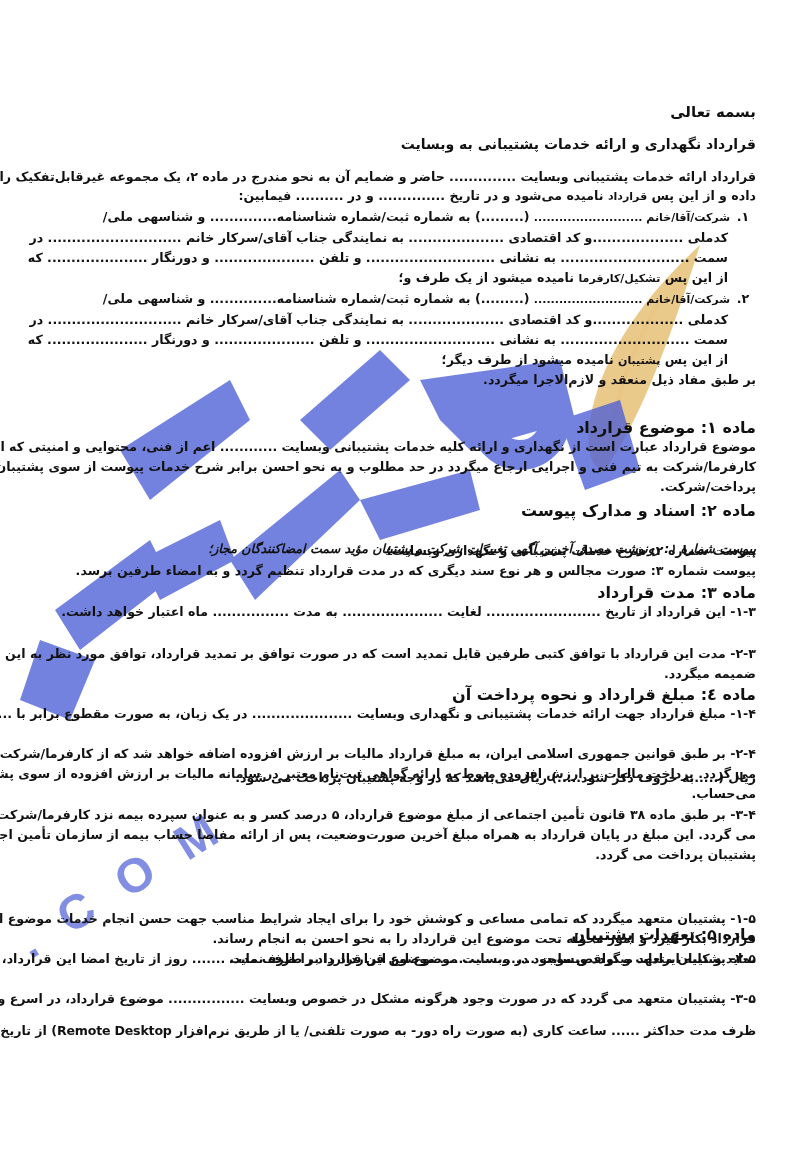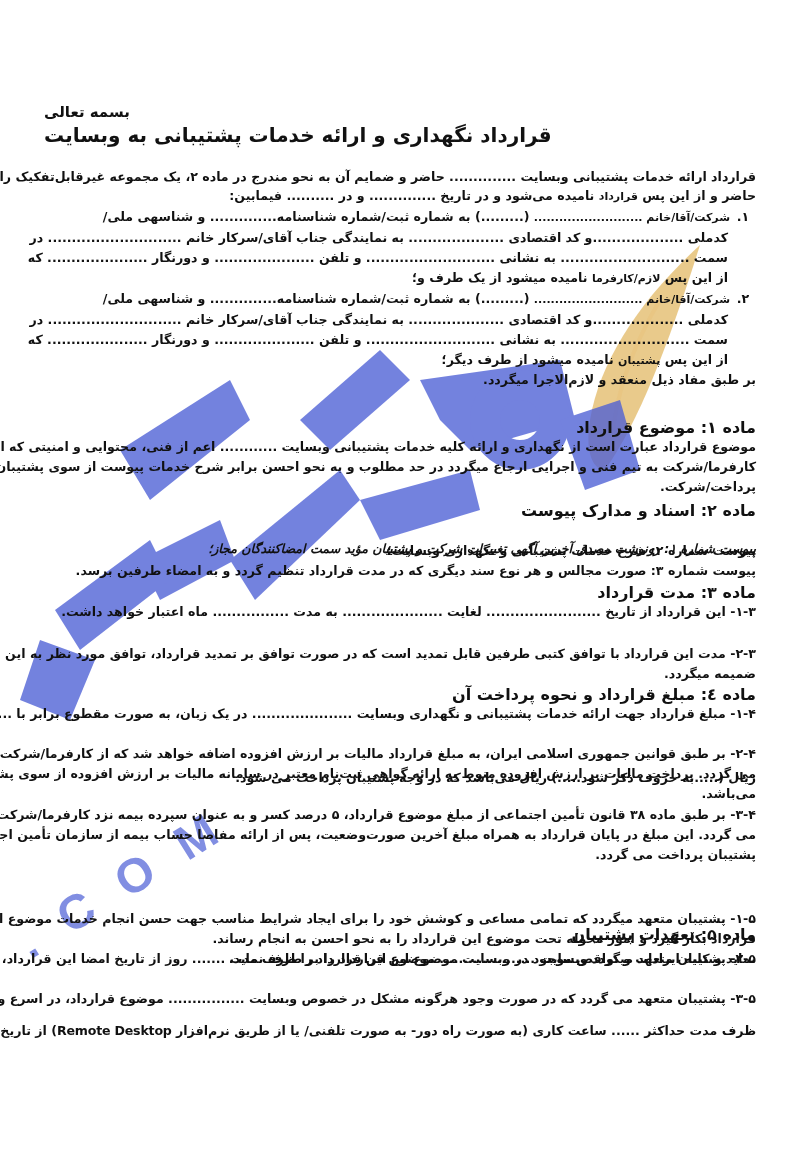--- a/index.html
+++ b/index.html
@@ -13,7 +13,7 @@
   .wm { position:absolute; pointer-events:none; z-index:0; }
   .content { position:absolute; left:44px; right:44px; top:0; z-index:1; }
   .title-a, .title-b {
-    position:absolute; left:0; right:0; text-align:left; font-weight:bold;
+    position:absolute; left:0; right:0; text-align:right; font-weight:bold;
   }
   .title-a { top:103px; font-size:15px; }
   .title-b { top:123px; font-size:20px; }

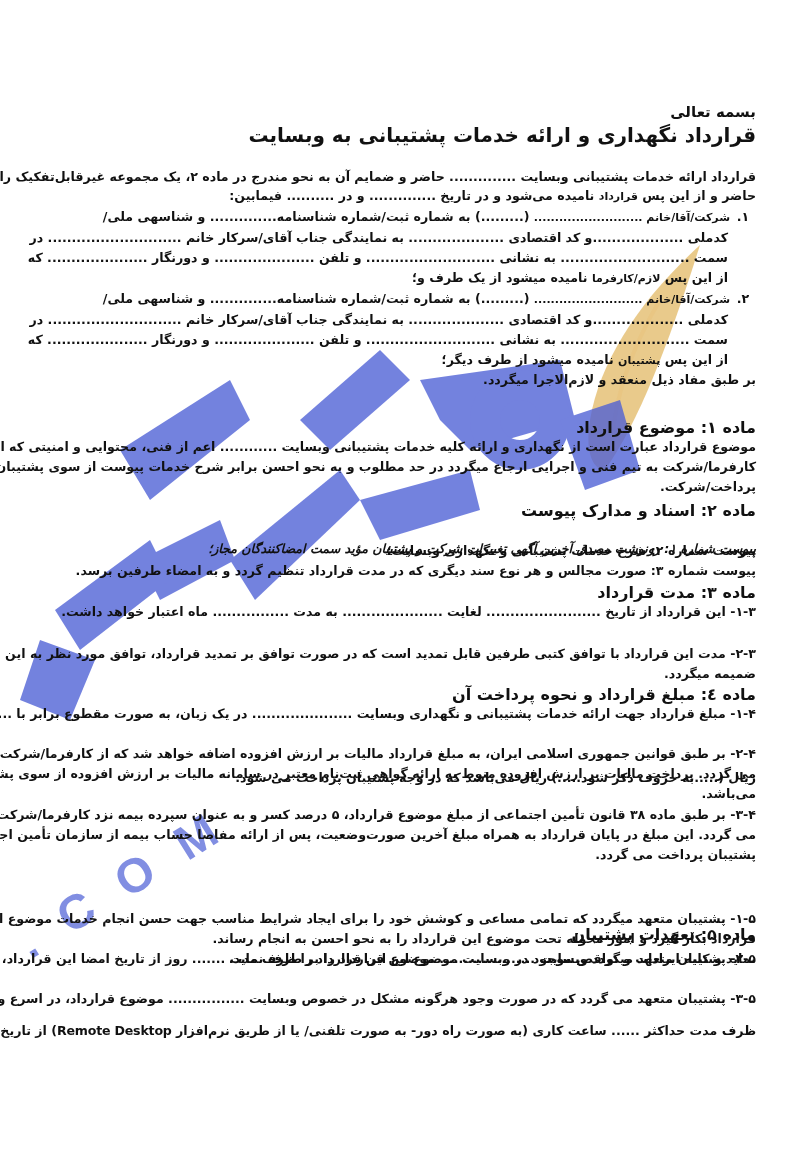--- a/index.html
+++ b/index.html
@@ -16,7 +16,7 @@
     position:absolute; left:0; right:0; text-align:right; font-weight:bold;
   }
   .title-a { top:103px; font-size:15px; }
-  .title-b { top:123px; font-size:20px; }
+  .title-b { top:136px; font-size:14px; }
   .line {
     position:absolute; right:0; left:0; font-size:12.6px; line-height:18px;
     white-space:nowrap; text-align:right; letter-spacing:-0.2px;

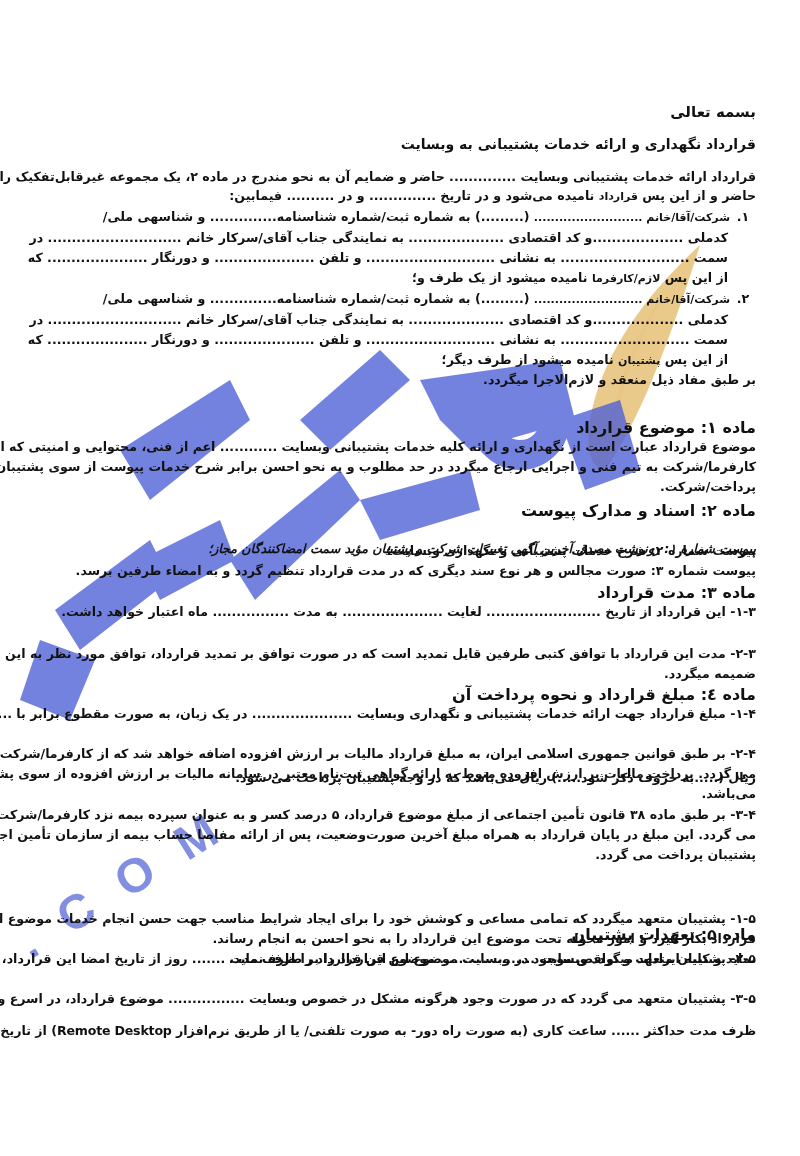--- a/index.html
+++ b/index.html
@@ -60,7 +60,7 @@
 
     <div class="line b just" style="top:168px;">قرارداد ارائه خدمات پشتیبانی وبسایت .............. حاضر و ضمایم آن به نحو مندرج در ماده ۲، یک مجموعه غیرقابل‌تفکیک را تشکیل</div>
     <div class="line b" style="top:187px;">
-      <span>حاضر و از این پس </span><span class="big">قرارداد</span><span> نامیده می‌شود و در تاریخ .............. و در .......... فیمابین:</span>
+      <span>داده و از این پس </span><span class="big">قرارداد</span><span> نامیده می‌شود و در تاریخ .............. و در .......... فیمابین:</span>
     </div>
 
     <div class="line b" style="top:208px;">

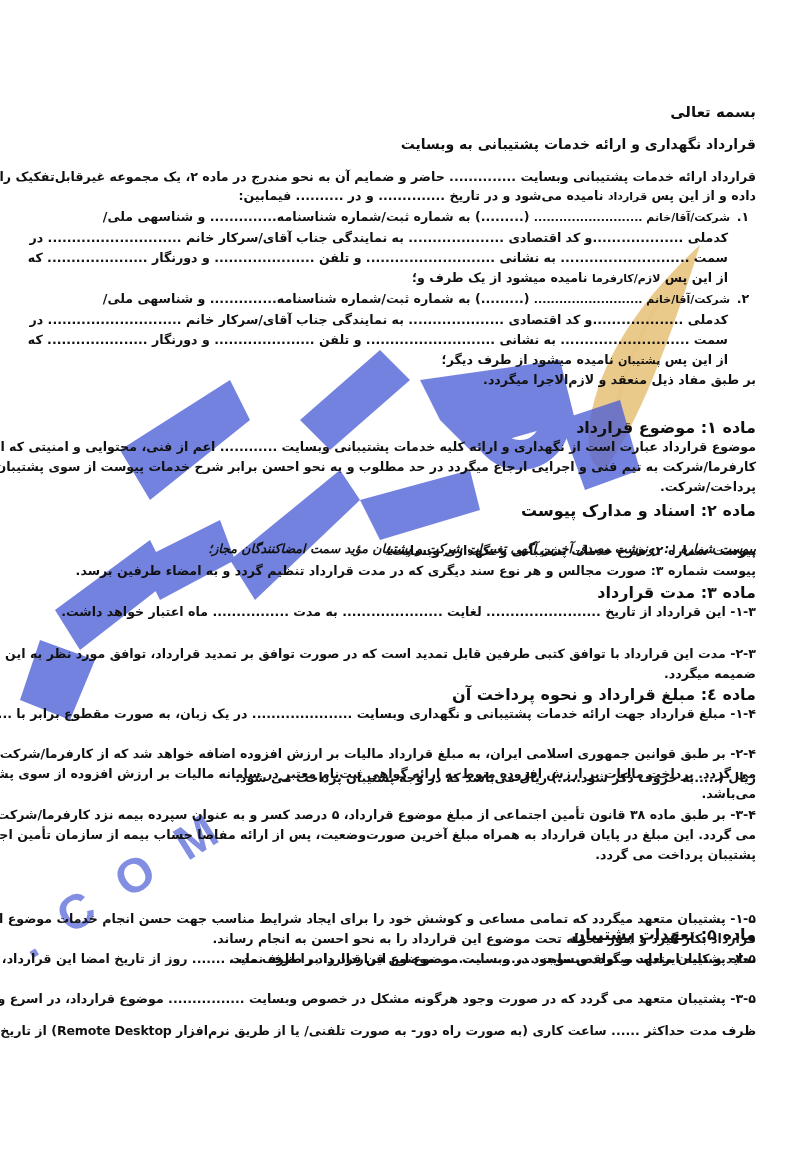--- a/index.html
+++ b/index.html
@@ -69,7 +69,7 @@
     <div class="line b just" style="top:229px;right:28px;">کدملی ...................و کد اقتصادی .................... به نمایندگی جناب آقای/سرکار خانم ............................ در</div>
     <div class="line b just" style="top:249px;right:28px;">سمت ........................... به نشانی ........................... و تلفن ..................... و دورنگار ..................... که</div>
     <div class="line b" style="top:269px;right:28px;">
-      <span>از این پس </span><span class="big">لازم/کارفرما</span><span> نامیده میشود از یک طرف و؛</span>
+      <span>از این پس </span><span class="big">تشکیل/کارفرما</span><span> نامیده میشود از یک طرف و؛</span>
     </div>
 
     <div class="line b" style="top:290px;">

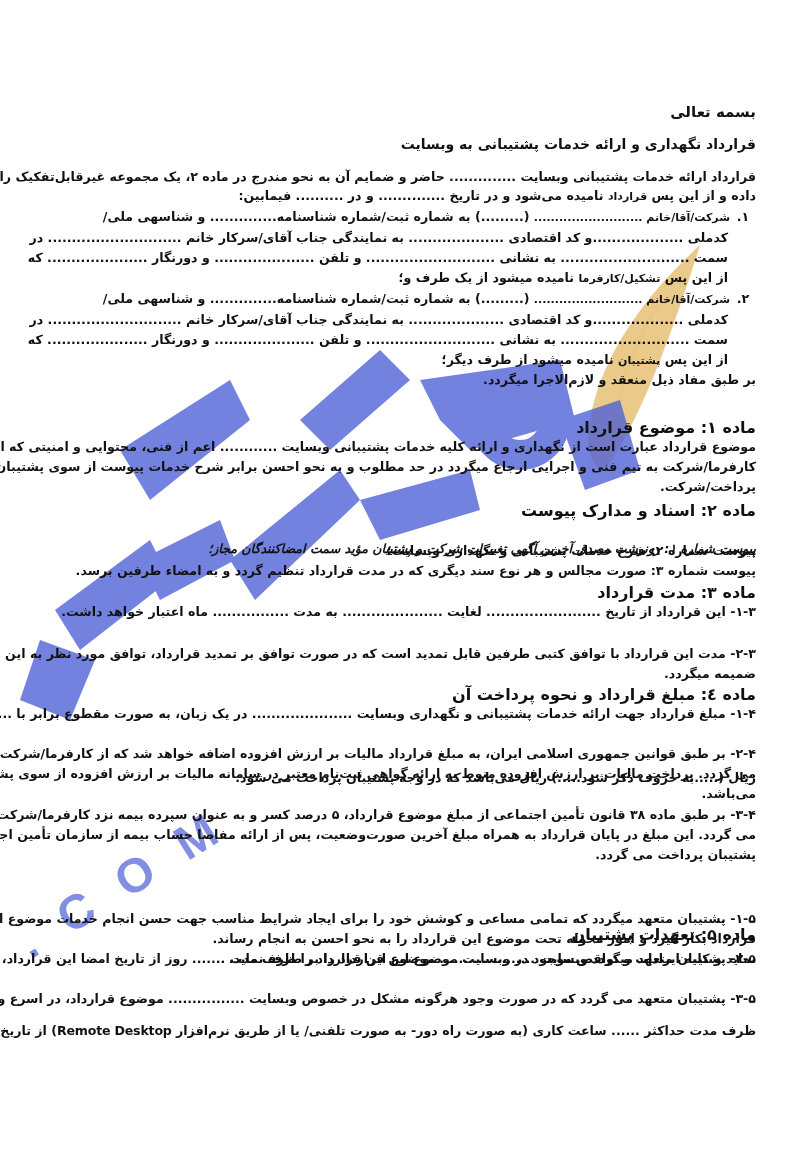--- a/index.html
+++ b/index.html
@@ -102,7 +102,7 @@
     <div class="line b" style="top:725px;margin-top:44px;">ریال (.....به حروف ذکر شود.....) ریال می‌باشد که در وجه پشتیبان پرداخت می شود.</div>
     <div class="line b just" style="top:745px;">۲-۴- بر طبق قوانین جمهوری اسلامی ایران، به مبلغ قرارداد مالیات بر ارزش افزوده اضافه خواهد شد که از کارفرما/شرکت اخذ</div>
     <div class="line b just" style="top:765px;">می گردد. پرداخت مالیات بر ارزش افزوده منوط به ارائه گواهی ثبت‌نام معتبر در سامانه مالیات بر ارزش افزوده از سوی پشتیبان</div>
-    <div class="line b" style="top:785px;">می‌باشد.</div>
+    <div class="line b" style="top:785px;">می‌حساب.</div>
     <div class="line b just" style="top:806px;">۳-۴- بر طبق ماده ۳۸ قانون تأمین اجتماعی از مبلغ موضوع قرارداد، ۵ درصد کسر و به عنوان سپرده بیمه نزد کارفرما/شرکت نگهداری</div>
     <div class="line b just" style="top:826px;">می گردد. این مبلغ در پایان قرارداد به همراه مبلغ آخرین صورت‌وضعیت، پس از ارائه مفاصا حساب بیمه از سازمان تأمین اجتماعی به</div>
     <div class="line b" style="top:846px;">پشتیبان پرداخت می گردد.</div>

